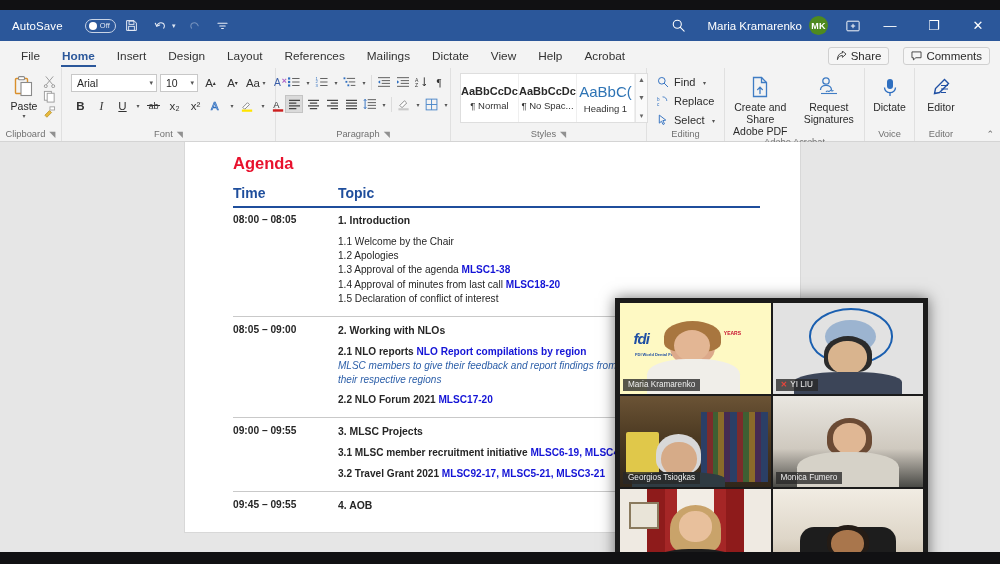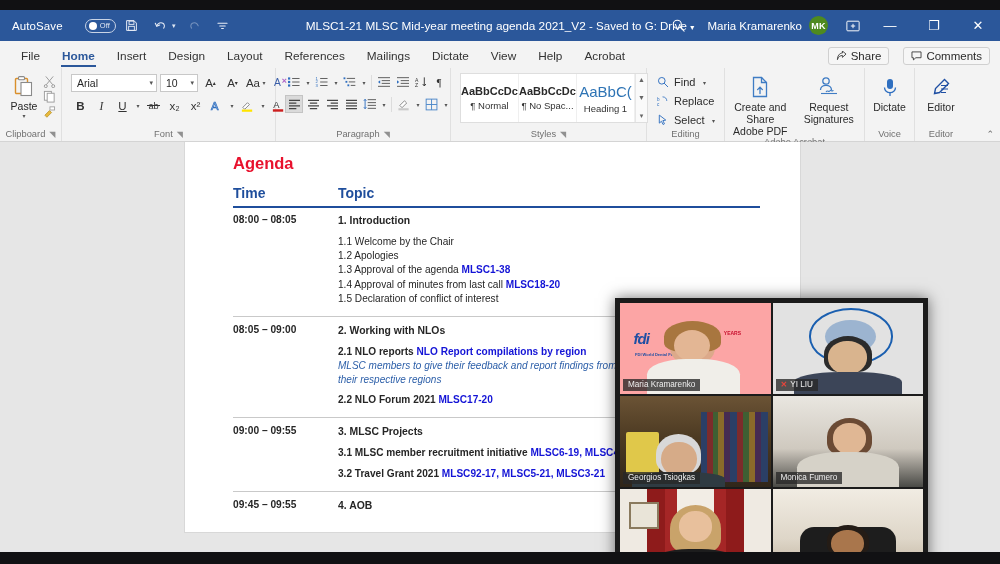--- a/index.html
+++ b/index.html
@@ -183,11 +183,6 @@
           </svg>
       </span>
 
-      <div class="title-center">
-        <span>MLSC1-21 MLSC Mid-year meeting agenda 2021_V2</span>
-        <span class="saved">-  Saved to G: Drive</span>
-        <span class="title-caret">▾</span>
-      </div>
 
       <div class="title-right">
         <span class="search-btn">

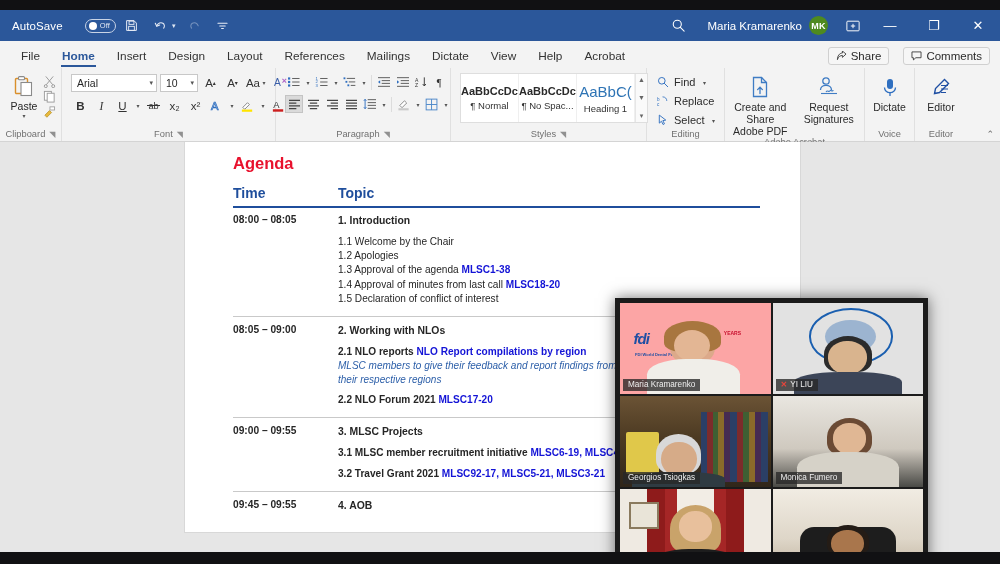--- a/index.html
+++ b/index.html
@@ -118,7 +118,7 @@
   .muted-ico { color:#e8453c; font-size:8px; font-weight:bold; }
 
   
-  .bg-fdi { position:absolute; inset:0; background:#fca5a5; }
+  .bg-fdi { position:absolute; inset:0; background:#fef9c3; }
   .fdi-logo { position:absolute; left:9%; top:30%; font-size:15px; font-weight:bold; font-style:italic; color:#1f4fa3; letter-spacing:-1px; }
   .fdi-sub { position:absolute; left:10%; top:54%; font-size:4px; font-weight:bold; color:#1f4fa3; }
   .fdi-100 { position:absolute; left:40%; top:26%; font-size:15px; font-weight:bold; color:#c7102e; font-style:italic; }

